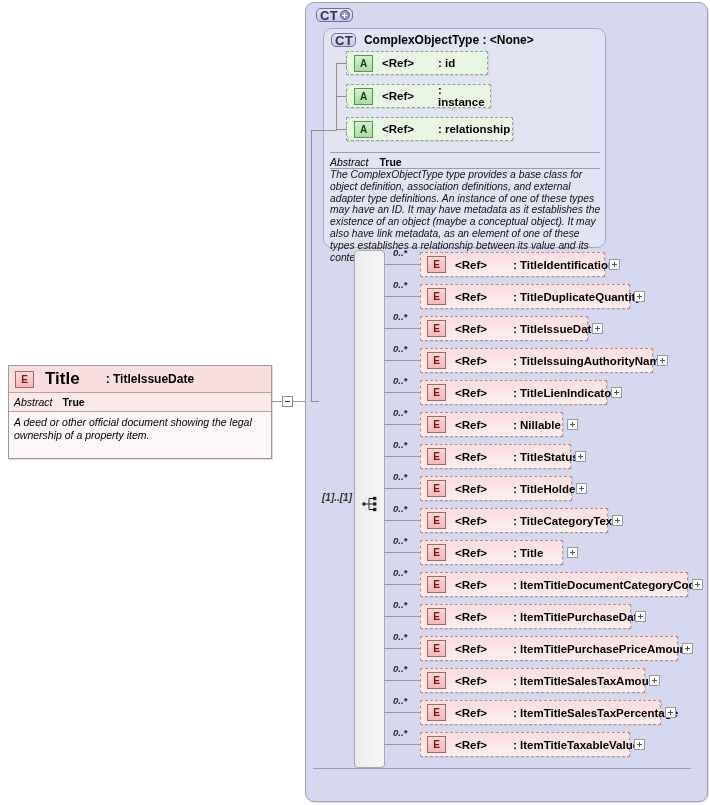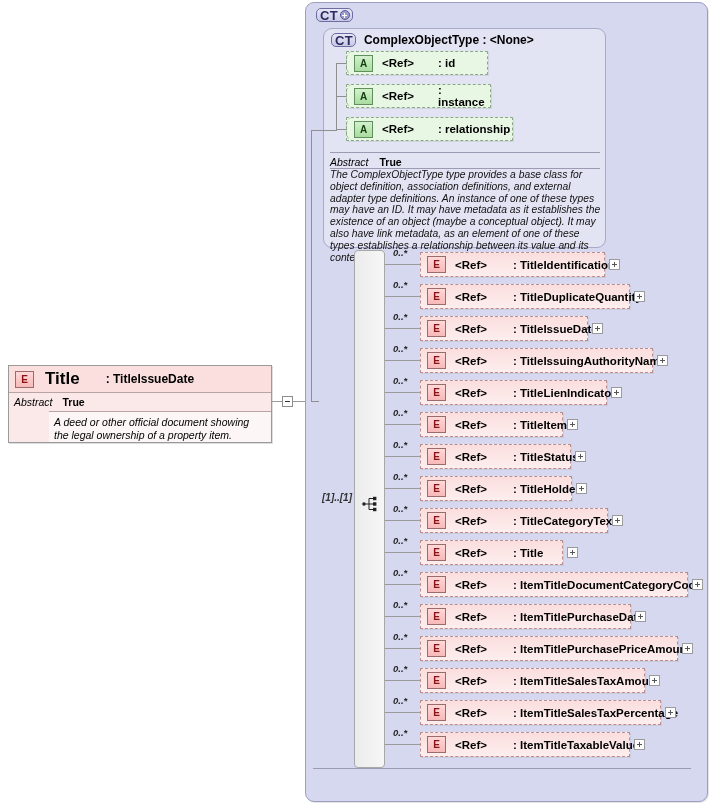--- a/index.html
+++ b/index.html
@@ -43,8 +43,7 @@
     border-top:1px solid #b9a3a3;
     background:#fdf6f6;
     font-style:italic;font-size:10.5px;line-height:13px;
-    padding:4px 6px 0 5px;
-    margin-left:40px;
+    padding:4px 6px 16px 5px;
   }
 
   

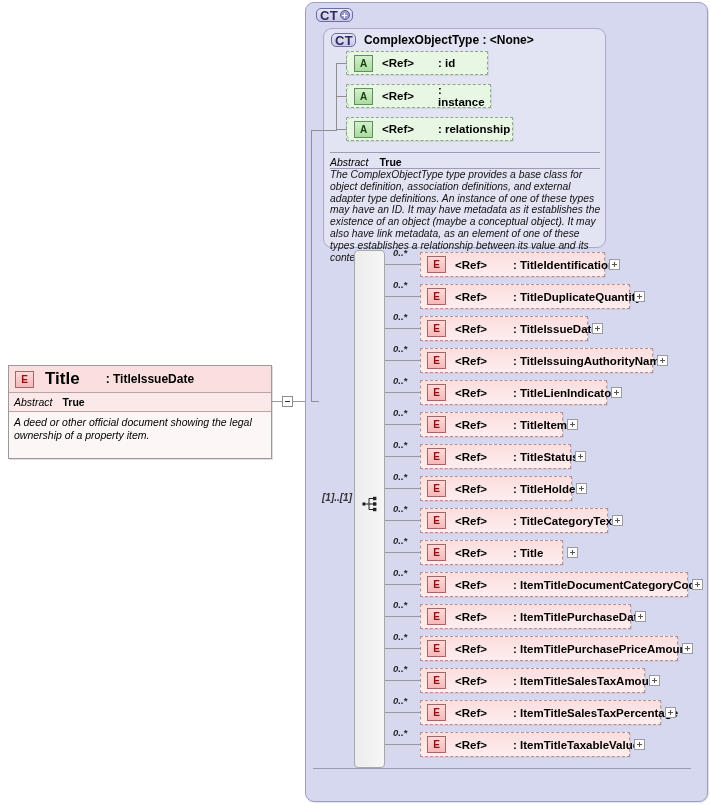--- a/index.html
+++ b/index.html
@@ -312,7 +312,7 @@
       <div class="ref-row" style="top: 412px; width: 143px;">
         <div class="badge-e">E</div>
         <div class="ref">&lt;Ref&gt;</div>
-        <div class="tp">: TitleItem</div>
+        <div class="tp">: Nillable</div>
       </div>
       <div class="plus-box" style="left: 567px; top: 419px;"></div>
       <div class="rowline" style="left: 385px; top: 456px; width: 35px;"></div>

